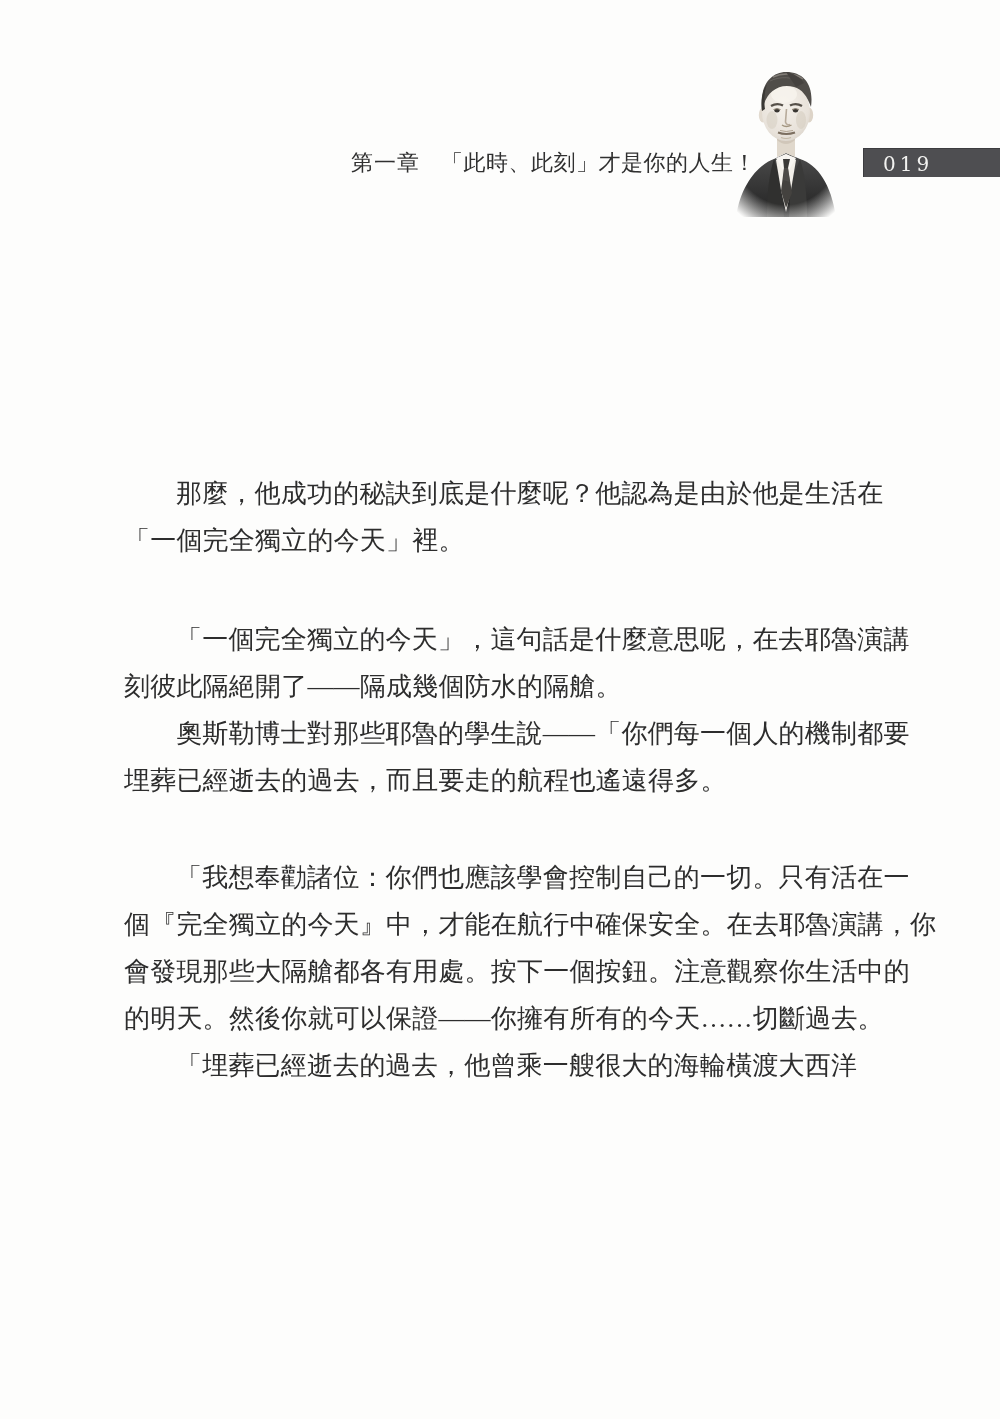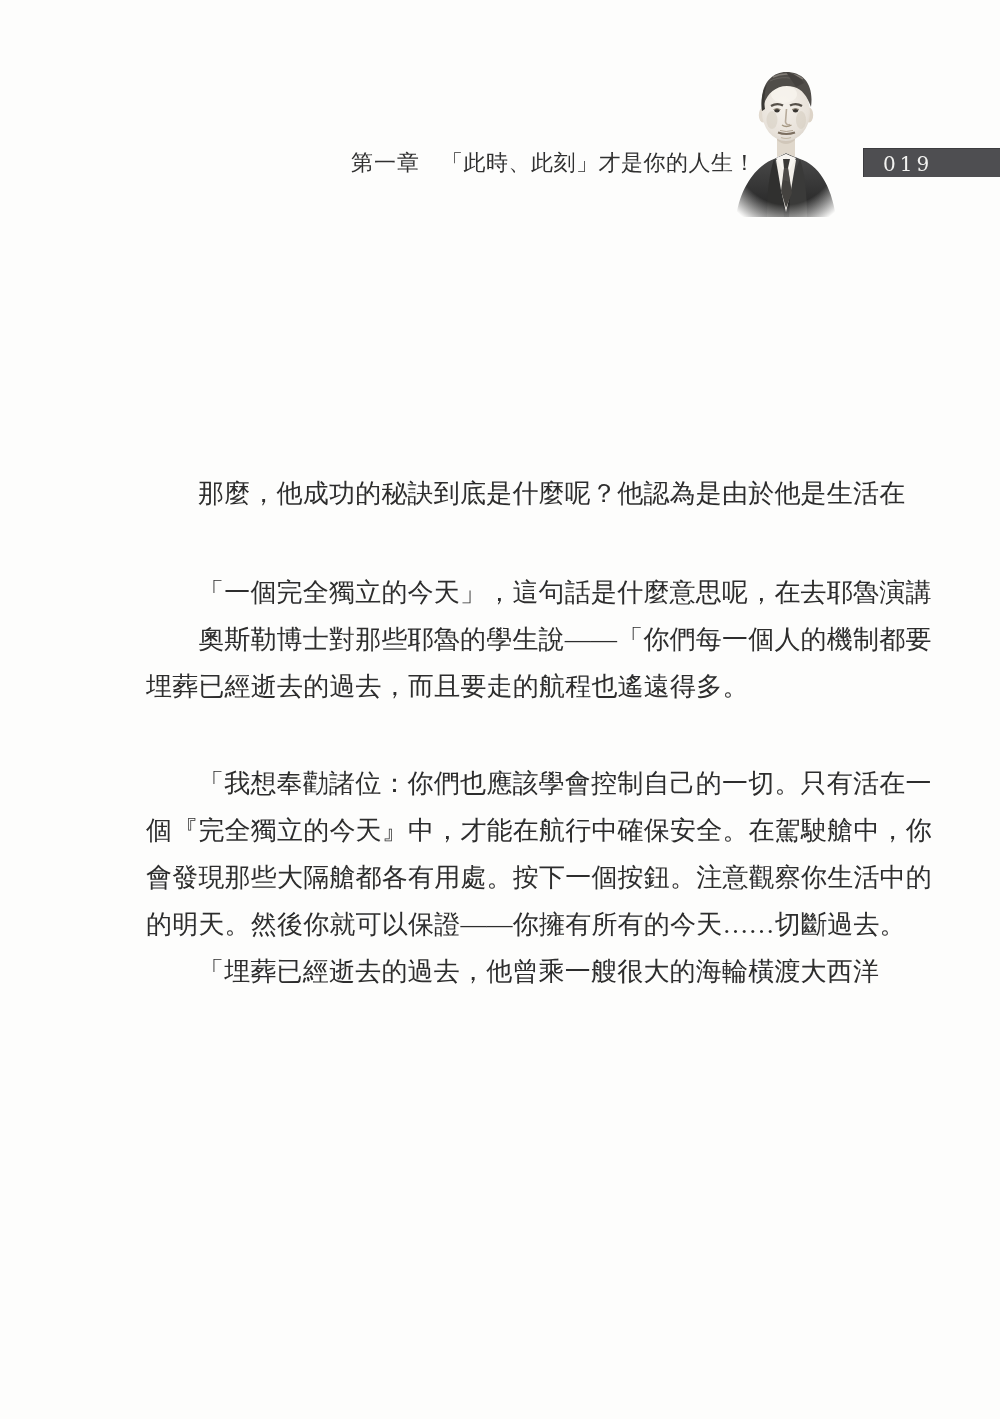--- a/index.html
+++ b/index.html
@@ -76,7 +76,7 @@
   
   .body-text {
     position: absolute;
-    left: 146px;
+    left: 124px;
     top: 470px;
     width: 772px;
     font-size: 26px;

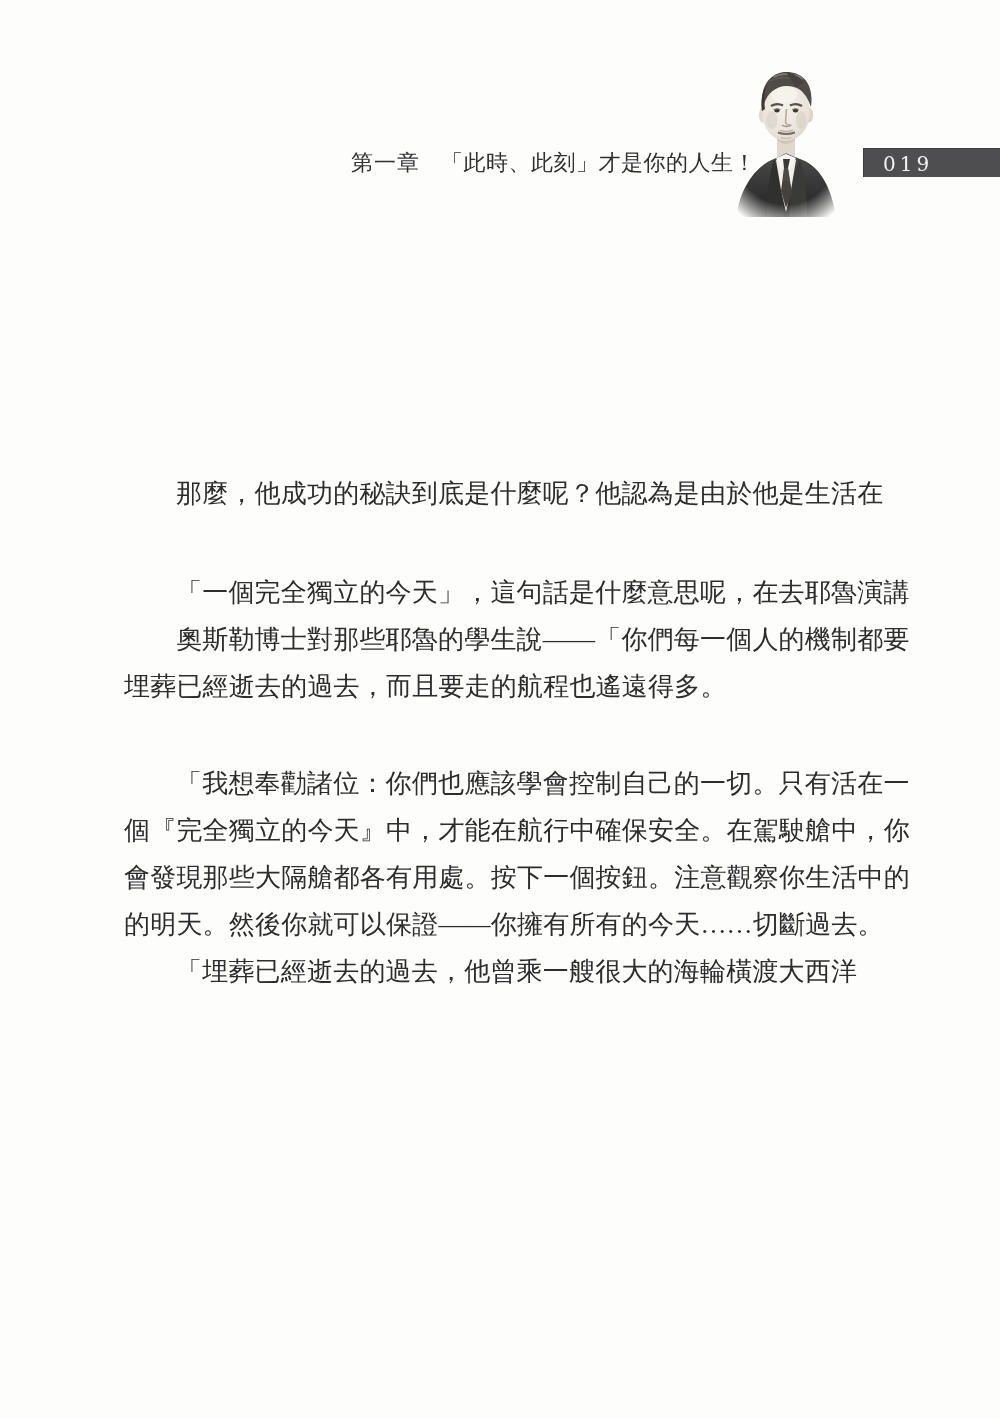--- a/index.html
+++ b/index.html
@@ -180,6 +180,7 @@
 
     <div>
       <div class="text-line first">那麼，他成功的秘訣到底是什麼呢？他認為是由於他是生活在</div>
+      <div class="text-line">「一個完全獨立的今天」裡。</div>
     </div>
 
     <div class="para-gap-a"></div>

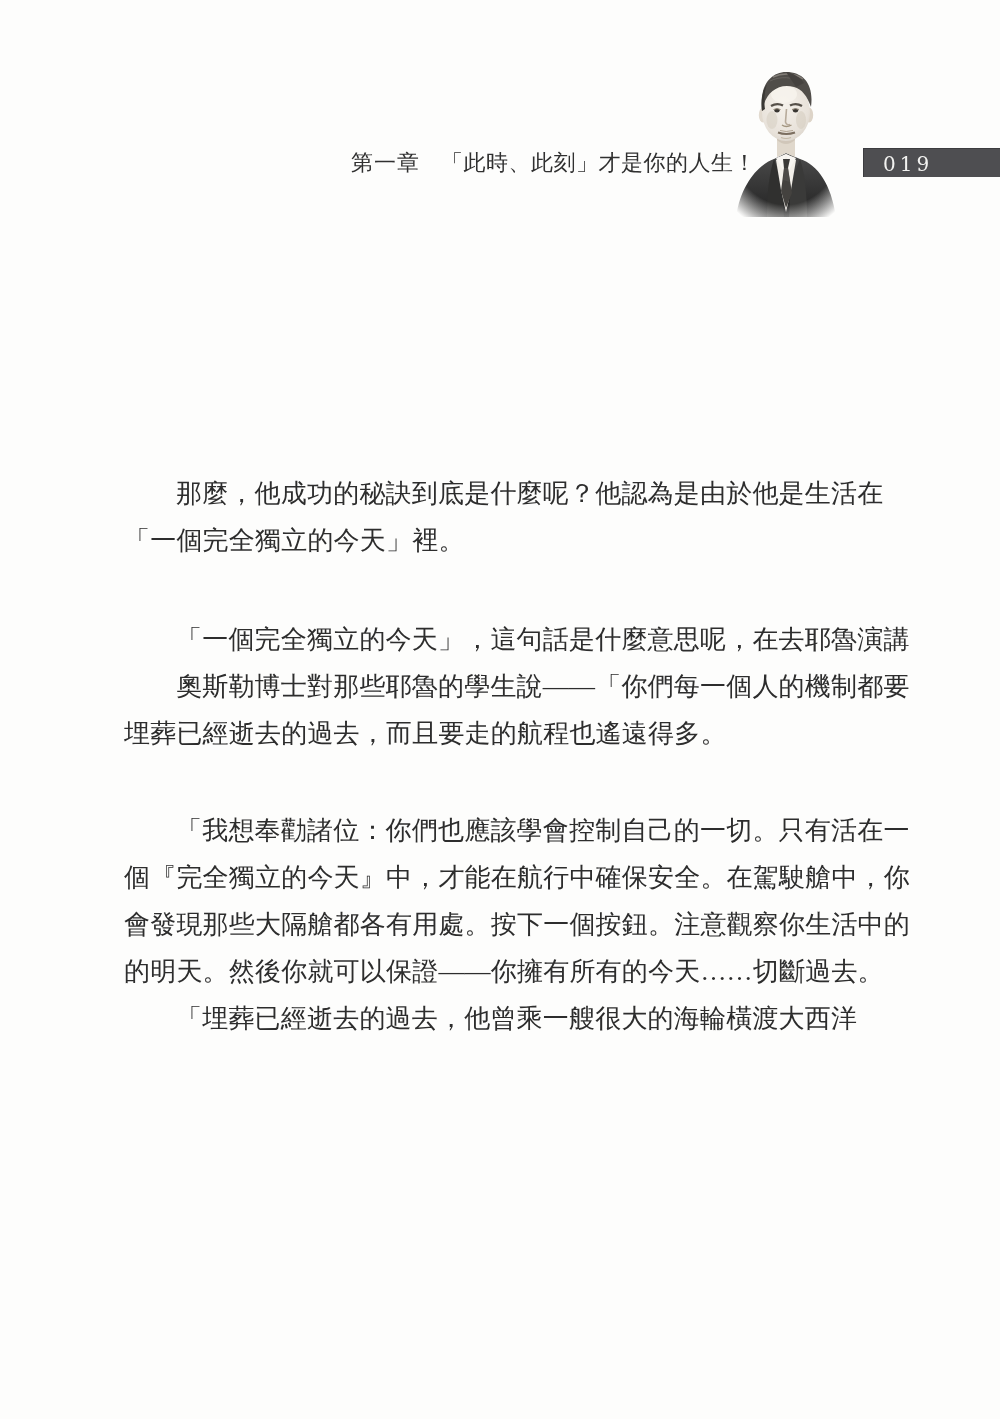--- a/index.html
+++ b/index.html
@@ -187,6 +187,7 @@
 
     <div>
       <div class="text-line first">「一個完全獨立的今天」，這句話是什麼意思呢，在去耶魯演講</div>
+      <div class="text-line">刻彼此隔絕開了——隔成幾個防水的隔艙。</div>
     </div>
 
     <div>

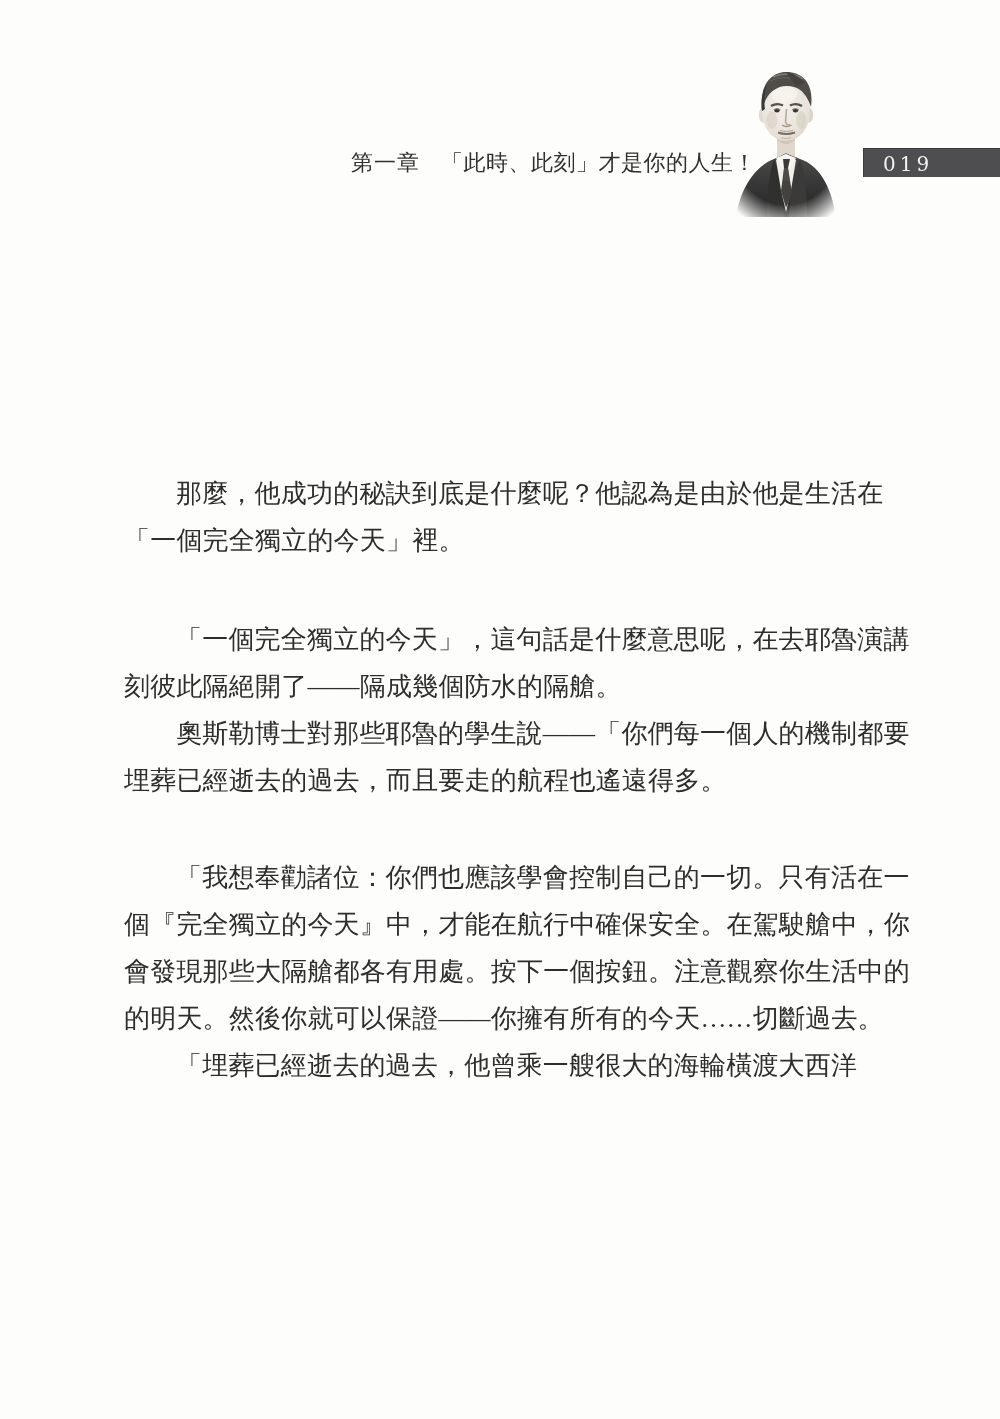--- a/index.html
+++ b/index.html
@@ -199,7 +199,7 @@
 
     <div>
       <div class="text-line first">「我想奉勸諸位：你們也應該學會控制自己的一切。只有活在一</div>
-      <div class="text-line">個『完全獨立的今天』中，才能在航行中確保安全。在駕駛艙中，你</div>
+      <div class="text-line">個『完全獨立的今天』中，才能在航行中確保安全。在去耶魯演講，你</div>
       <div class="text-line">會發現那些大隔艙都各有用處。按下一個按鈕。注意觀察你生活中的</div>
     </div>
 

